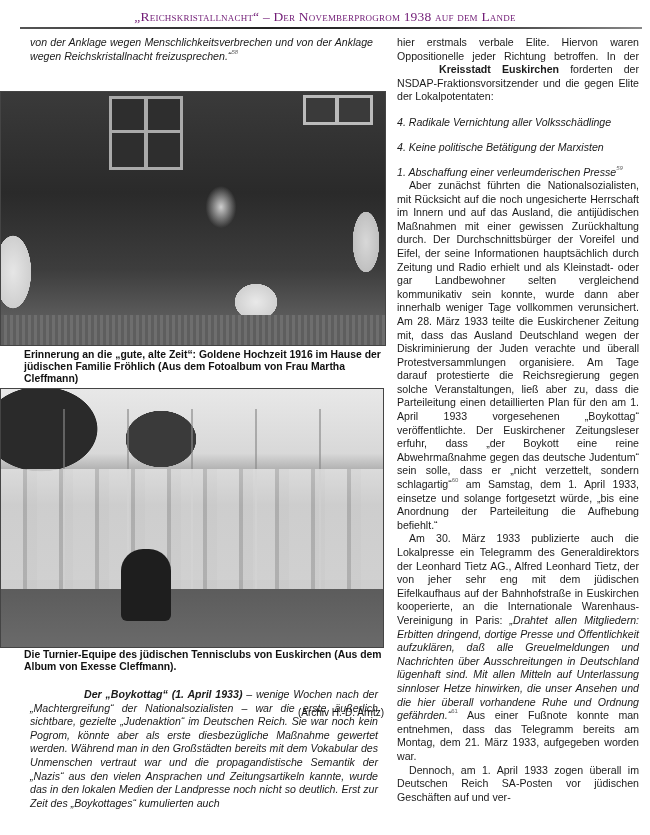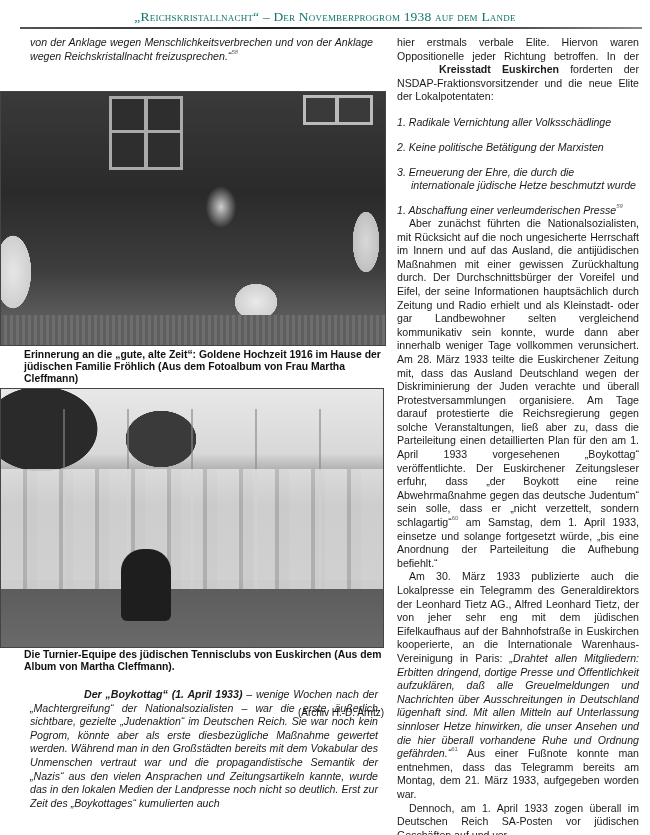--- a/index.html
+++ b/index.html
@@ -10,7 +10,7 @@
       position: absolute; left: 0; top: 0; width: 650px; height: 30px;
       text-align: center;
       font-family: "Liberation Serif", serif;
-      font-size: 13.5px; letter-spacing: 0.2px; color: #0f766e;
+      font-size: 13.5px; letter-spacing: 0.2px; color: #701a75;
       padding-top: 9px;
     }
     .header-rule {

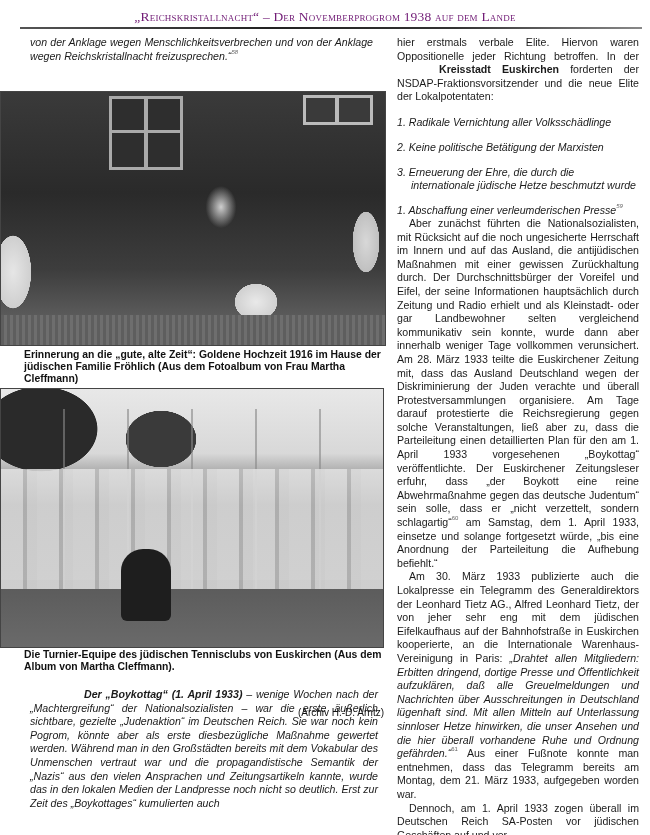--- a/index.html
+++ b/index.html
@@ -128,7 +128,7 @@
 </div>
 
 <div class="col right">
-  <p><span>hier erstmals verbale Elite. Hiervon waren Oppositionelle jeder Richtung betroffen. In der </span><span class="b">Kreisstadt Euskirchen</span><span> forderten der NSDAP-Fraktionsvorsitzender und die neue Elite der Lokalpotentaten:</span></p>
+  <p><span>hier erstmals verbale Elite. Hiervon waren Oppositionelle jeder Richtung betroffen. In der </span><span class="b">Kreisstadt Euskirchen</span><span> forderten der NSDAP-Fraktionsvorsitzender und die gegen Elite der Lokalpotentaten:</span></p>
   <div class="list-item">1. Radikale Vernichtung aller Volksschädlinge</div>
   <div class="list-item">2. Keine politische Betätigung der Marxisten</div>
   <div class="list-item">3. Erneuerung der Ehre, die durch die internationale jüdische Hetze beschmutzt wurde</div>

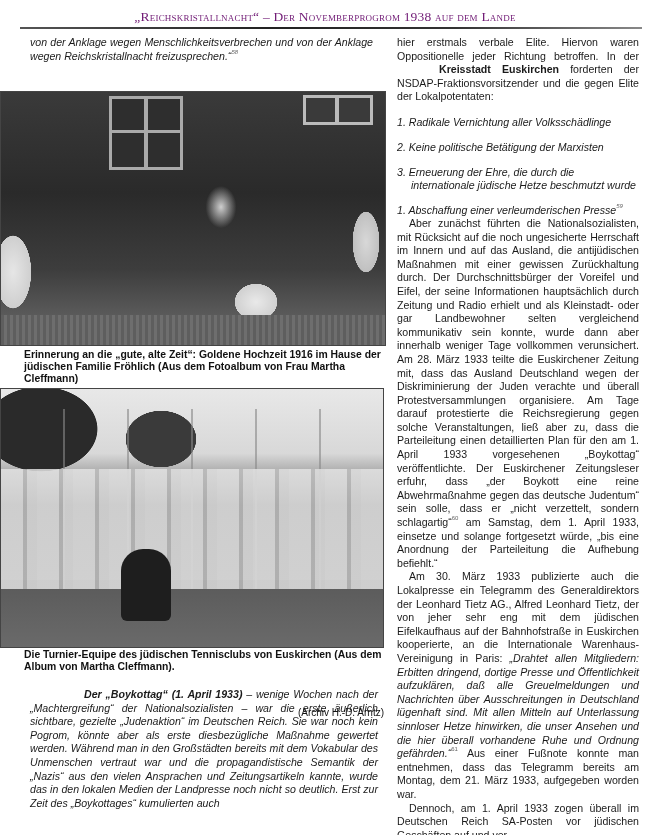--- a/index.html
+++ b/index.html
@@ -129,7 +129,7 @@
 
 <div class="col right">
   <p><span>hier erstmals verbale Elite. Hiervon waren Oppositionelle jeder Richtung betroffen. In der </span><span class="b">Kreisstadt Euskirchen</span><span> forderten der NSDAP-Fraktionsvorsitzender und die gegen Elite der Lokalpotentaten:</span></p>
-  <div class="list-item">1. Radikale Vernichtung aller Volksschädlinge</div>
+  <div class="list-item">4. Radikale Vernichtung aller Volksschädlinge</div>
   <div class="list-item">2. Keine politische Betätigung der Marxisten</div>
   <div class="list-item">3. Erneuerung der Ehre, die durch die internationale jüdische Hetze beschmutzt wurde</div>
   <div class="list-item"><span>1. Abschaffung einer verleumderischen Presse</span><sup>59</sup></div>

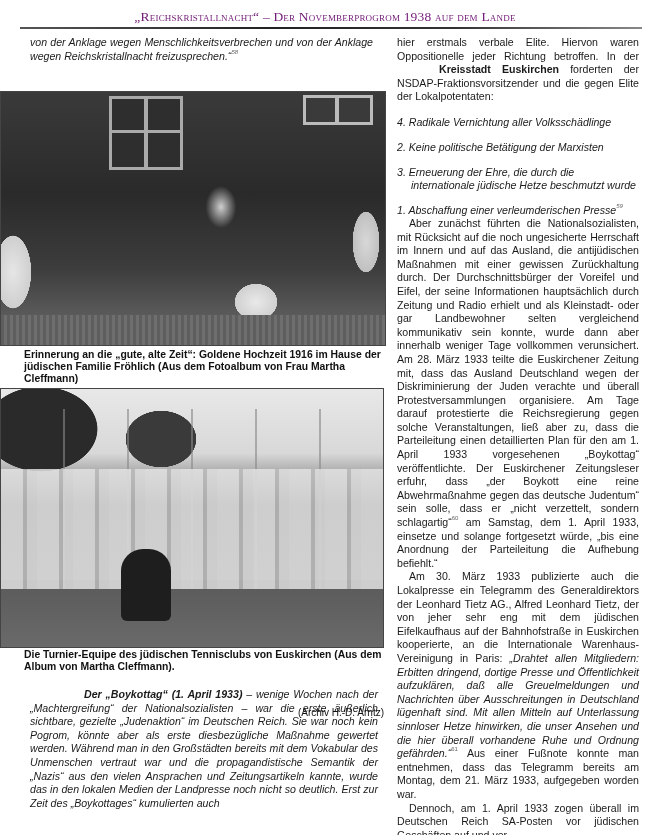--- a/index.html
+++ b/index.html
@@ -130,7 +130,7 @@
 <div class="col right">
   <p><span>hier erstmals verbale Elite. Hiervon waren Oppositionelle jeder Richtung betroffen. In der </span><span class="b">Kreisstadt Euskirchen</span><span> forderten der NSDAP-Fraktionsvorsitzender und die gegen Elite der Lokalpotentaten:</span></p>
   <div class="list-item">4. Radikale Vernichtung aller Volksschädlinge</div>
-  <div class="list-item">2. Keine politische Betätigung der Marxisten</div>
+  <div class="list-item">4. Keine politische Betätigung der Marxisten</div>
   <div class="list-item">3. Erneuerung der Ehre, die durch die internationale jüdische Hetze beschmutzt wurde</div>
   <div class="list-item"><span>1. Abschaffung einer verleumderischen Presse</span><sup>59</sup></div>
   <p class="indent gap"><span>Aber zunächst führten die Nationalsozialisten, mit Rücksicht auf die noch ungesicherte Herrschaft im Innern und auf das Ausland, die antijüdischen Maßnahmen mit einer gewissen Zurückhaltung durch. Der Durchschnittsbürger der Voreifel und Eifel, der seine Informationen hauptsächlich durch Zeitung und Radio erhielt und als Kleinstadt- oder gar Landbewohner selten vergleichend kommunikativ sein konnte, wurde dann aber innerhalb weniger Tage vollkommen verunsichert. Am 28. März 1933 teilte die Euskirchener Zeitung mit, dass das Ausland Deutschland wegen der Diskriminierung der Juden verachte und überall Protestversammlungen organisiere. Am Tage darauf protestierte die Reichsregierung gegen solche Veranstaltungen, ließ aber zu, dass die Parteileitung einen detaillierten Plan für den am 1. April 1933 vorgesehenen „Boykottag“ veröffentlichte. Der Euskirchener Zeitungsleser erfuhr, dass „der Boykott eine reine Abwehrmaßnahme gegen das deutsche Judentum“ sein solle, dass er „nicht verzettelt, sondern schlagartig“</span><sup>60</sup><span> am Samstag, dem 1. April 1933, einsetze und solange fortgesetzt würde, „bis eine Anordnung der Parteileitung die Aufhebung befiehlt.“</span></p>

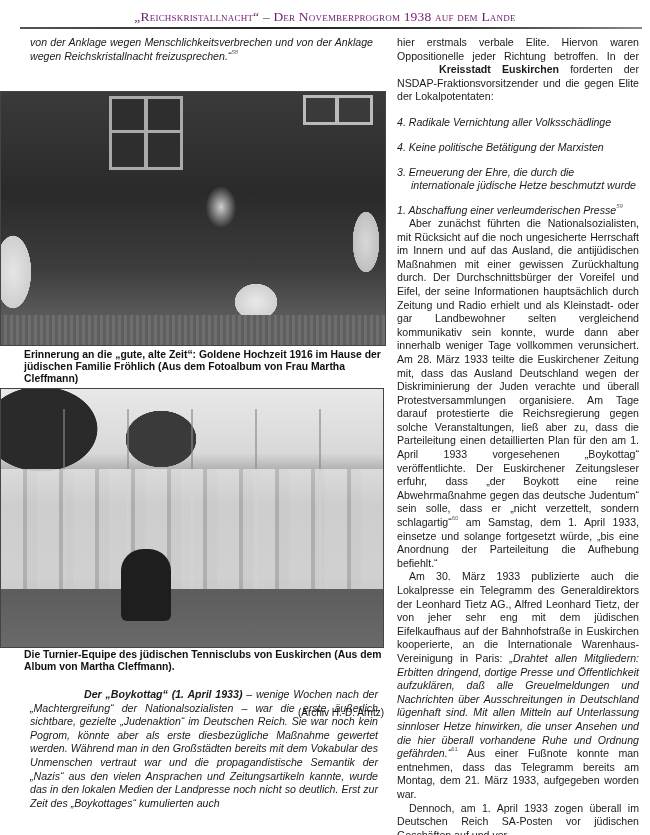--- a/index.html
+++ b/index.html
@@ -131,7 +131,6 @@
   <p><span>hier erstmals verbale Elite. Hiervon waren Oppositionelle jeder Richtung betroffen. In der </span><span class="b">Kreisstadt Euskirchen</span><span> forderten der NSDAP-Fraktionsvorsitzender und die gegen Elite der Lokalpotentaten:</span></p>
   <div class="list-item">4. Radikale Vernichtung aller Volksschädlinge</div>
   <div class="list-item">4. Keine politische Betätigung der Marxisten</div>
-  <div class="list-item">3. Erneuerung der Ehre, die durch die internationale jüdische Hetze beschmutzt wurde</div>
   <div class="list-item"><span>1. Abschaffung einer verleumderischen Presse</span><sup>59</sup></div>
   <p class="indent gap"><span>Aber zunächst führten die Nationalsozialisten, mit Rücksicht auf die noch ungesicherte Herrschaft im Innern und auf das Ausland, die antijüdischen Maßnahmen mit einer gewissen Zurückhaltung durch. Der Durchschnittsbürger der Voreifel und Eifel, der seine Informationen hauptsächlich durch Zeitung und Radio erhielt und als Kleinstadt- oder gar Landbewohner selten vergleichend kommunikativ sein konnte, wurde dann aber innerhalb weniger Tage vollkommen verunsichert. Am 28. März 1933 teilte die Euskirchener Zeitung mit, dass das Ausland Deutschland wegen der Diskriminierung der Juden verachte und überall Protestversammlungen organisiere. Am Tage darauf protestierte die Reichsregierung gegen solche Veranstaltungen, ließ aber zu, dass die Parteileitung einen detaillierten Plan für den am 1. April 1933 vorgesehenen „Boykottag“ veröffentlichte. Der Euskirchener Zeitungsleser erfuhr, dass „der Boykott eine reine Abwehrmaßnahme gegen das deutsche Judentum“ sein solle, dass er „nicht verzettelt, sondern schlagartig“</span><sup>60</sup><span> am Samstag, dem 1. April 1933, einsetze und solange fortgesetzt würde, „bis eine Anordnung der Parteileitung die Aufhebung befiehlt.“</span></p>
   <p class="indent gap"><span>Am 30. März 1933 publizierte auch die Lokalpresse ein Telegramm des Generaldirektors der Leonhard Tietz AG., Alfred Leonhard Tietz, der von jeher sehr eng mit dem jüdischen Eifelkaufhaus auf der Bahnhofstraße in Euskirchen kooperierte, an die Internationale Warenhaus-Vereinigung in Paris: </span><span class="it">„Drahtet allen Mitgliedern: Erbitten dringend, dortige Presse und Öffentlichkeit aufzuklären, daß alle Greuelmeldungen und Nachrichten über Ausschreitungen in Deutschland lügenhaft sind. Mit allen Mitteln auf Unterlassung sinnloser Hetze hinwirken, die unser Ansehen und die hier überall vorhandene Ruhe und Ordnung gefährden.“</span><sup>61</sup><span> Aus einer Fußnote konnte man entnehmen, dass das Telegramm bereits am Montag, dem 21. März 1933, aufgegeben worden war.</span></p>

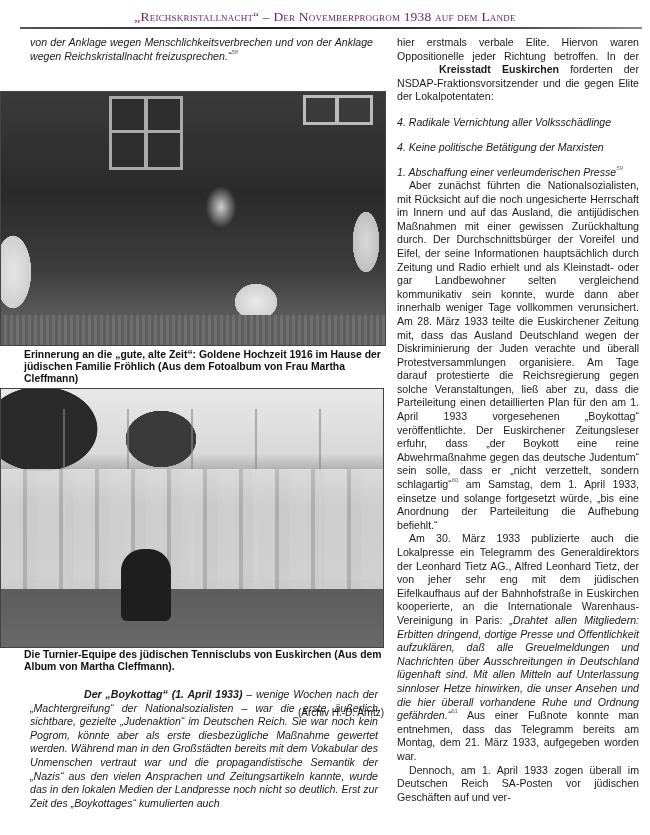--- a/index.html
+++ b/index.html
@@ -119,7 +119,7 @@
   <div class="boy"></div>
 </div>
 <div class="caption caption2">
-  <span>Die Turnier-Equipe des jüdischen Tennisclubs von Euskirchen (Aus dem Album von Martha Cleffmann).</span>
+  <span>Die Turnier-Equipe des jüdischen Tennisclubs von Euskirchen (Aus dem Album von Exesse Cleffmann).</span>
   <span class="archive">(Archiv H.-D. Arntz)</span>
 </div>
 

